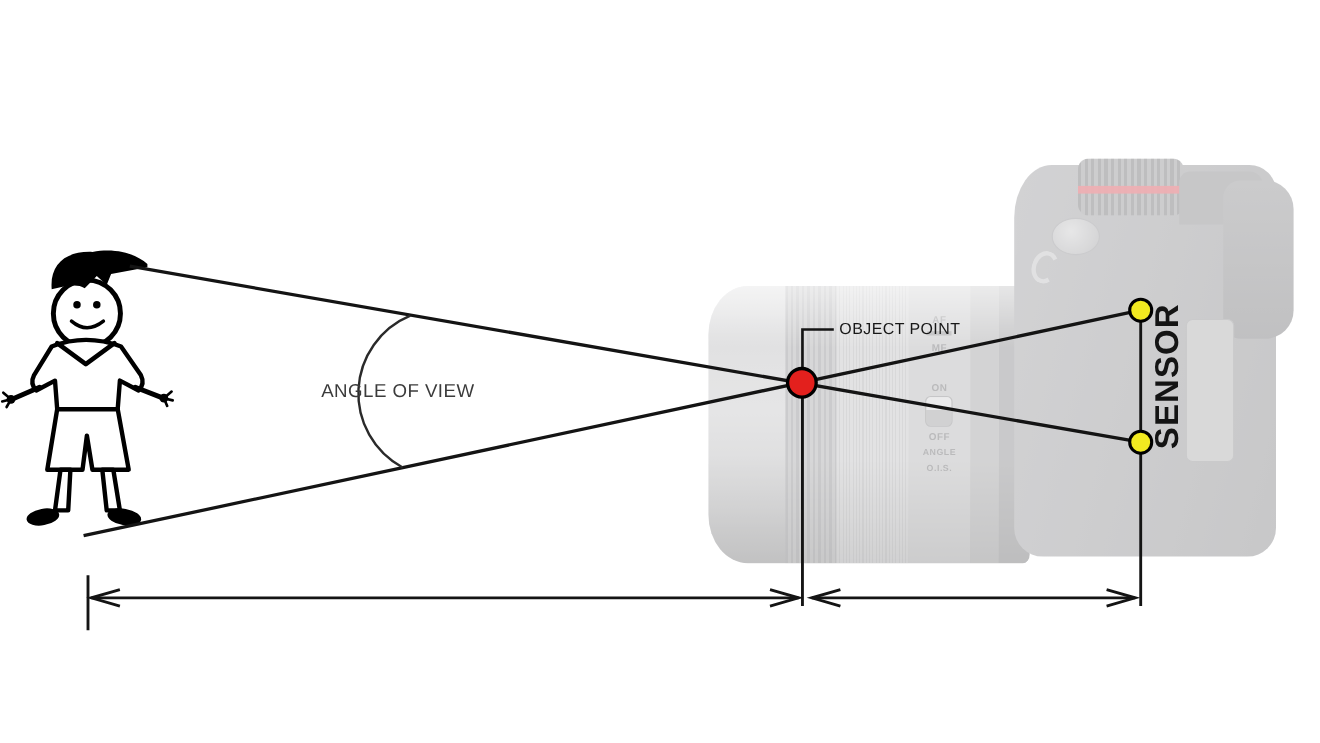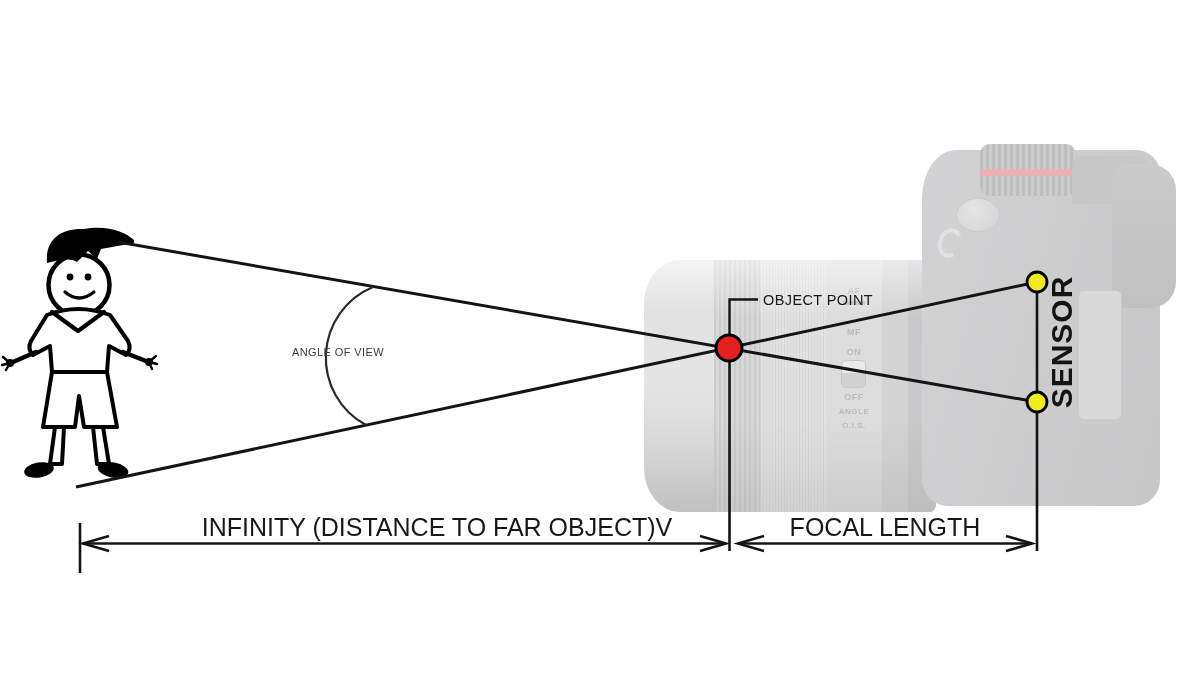--- a/index.html
+++ b/index.html
@@ -86,7 +86,7 @@
       <div class="sect l-panel">
         <div class="lens-text" style="top:27px">AF</div>
         <div class="af-bar"></div>
-        <div class="lens-text" style="top:68px">MF</div>
+        <div class="lens-text" style="top:52px">MF</div>
         <div class="lens-text" style="top:88px">ON</div>
         <div class="lens-switch"></div>
         <div class="lens-text" style="top:133px">OFF</div>

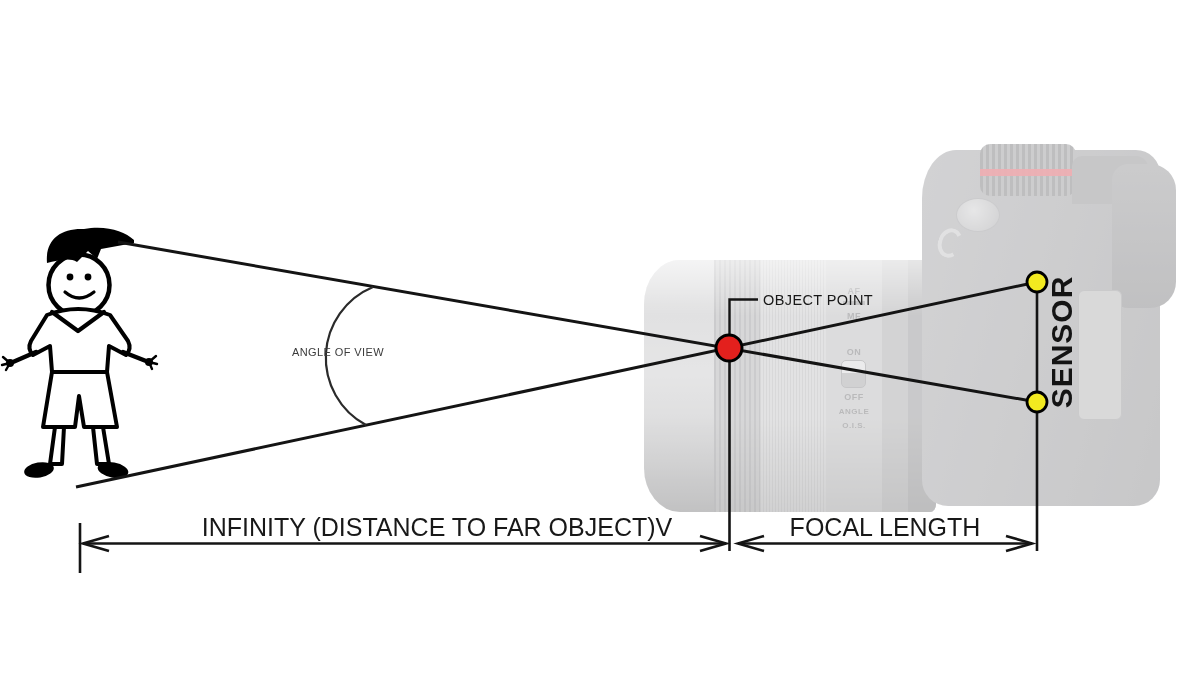--- a/index.html
+++ b/index.html
@@ -67,7 +67,7 @@
 
   
   .lbl { position: absolute; line-height: 1; white-space: nowrap; color: #181818; }
-  .lbl-angle  { left: 292px; top: 347px; font-size: 11px; letter-spacing: .4px; color: #3b3b3b; }
+  .lbl-angle  { left: 292px; top: 347px; font-size: 17px; letter-spacing: .4px; color: #3b3b3b; }
   .lbl-nodal  { left: 763px; top: 293px; font-size: 14.5px; letter-spacing: .4px; }
   .lbl-sensor { left: 1062px; top: 342px; font-size: 30px; font-weight: 600; letter-spacing: 1px;
                 transform: translate(-50%,-50%) rotate(-90deg); color: #141414; }

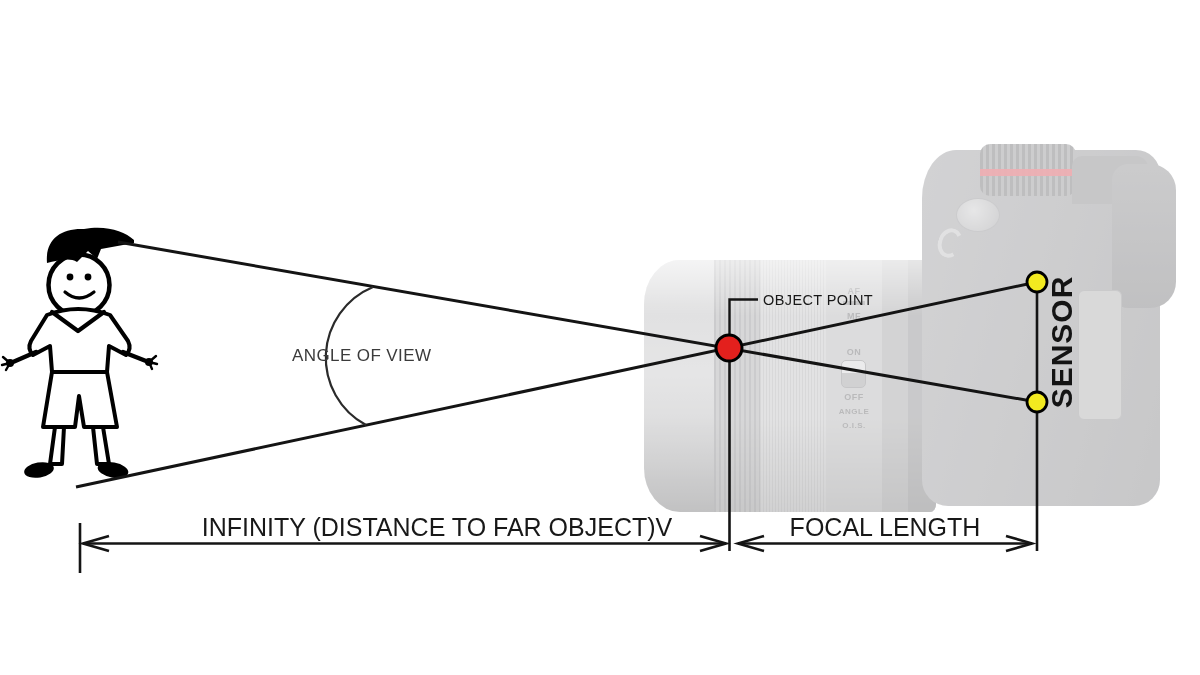--- a/index.html
+++ b/index.html
@@ -157,7 +157,6 @@
   <div class="lbl lbl-angle">ANGLE OF VIEW</div>
   <div class="lbl lbl-nodal">OBJECT POINT</div>
   <div class="lbl lbl-sensor">SENSOR</div>
-  <div class="lbl lbl-infinity">INFINITY (DISTANCE TO FAR OBJECT)V</div>
   <div class="lbl lbl-focal">FOCAL LENGTH</div>
 </div>
 

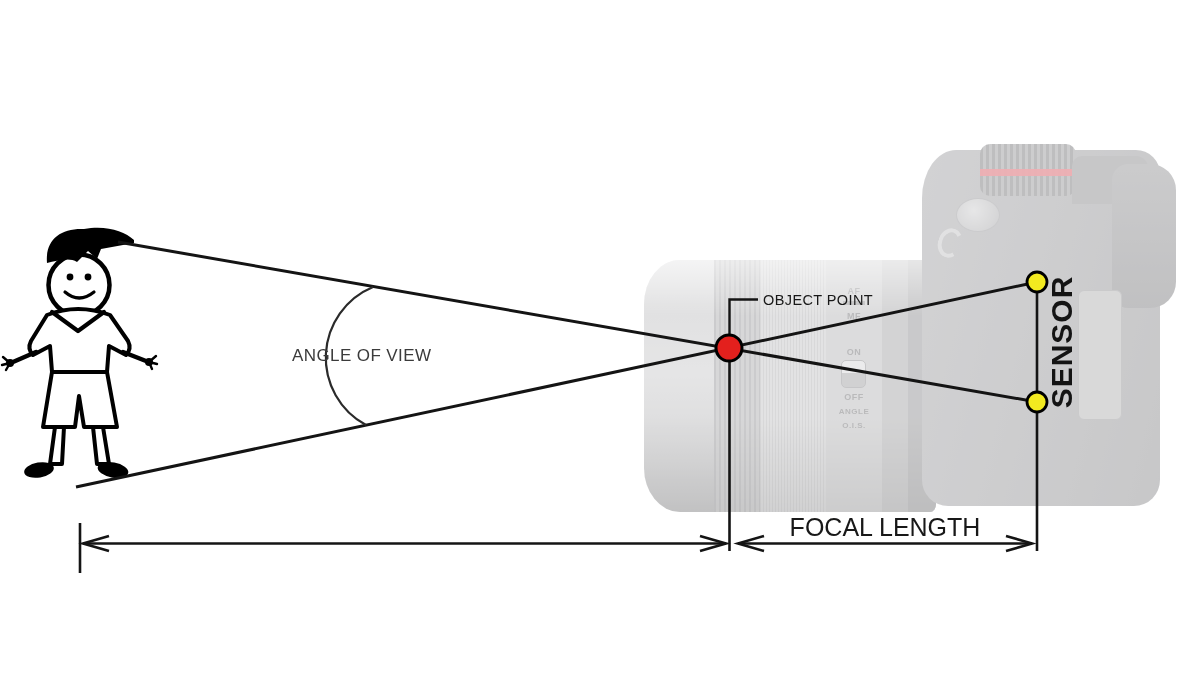--- a/index.html
+++ b/index.html
@@ -157,7 +157,6 @@
   <div class="lbl lbl-angle">ANGLE OF VIEW</div>
   <div class="lbl lbl-nodal">OBJECT POINT</div>
   <div class="lbl lbl-sensor">SENSOR</div>
-  <div class="lbl lbl-focal">FOCAL LENGTH</div>
 </div>
 
 </body></html>

